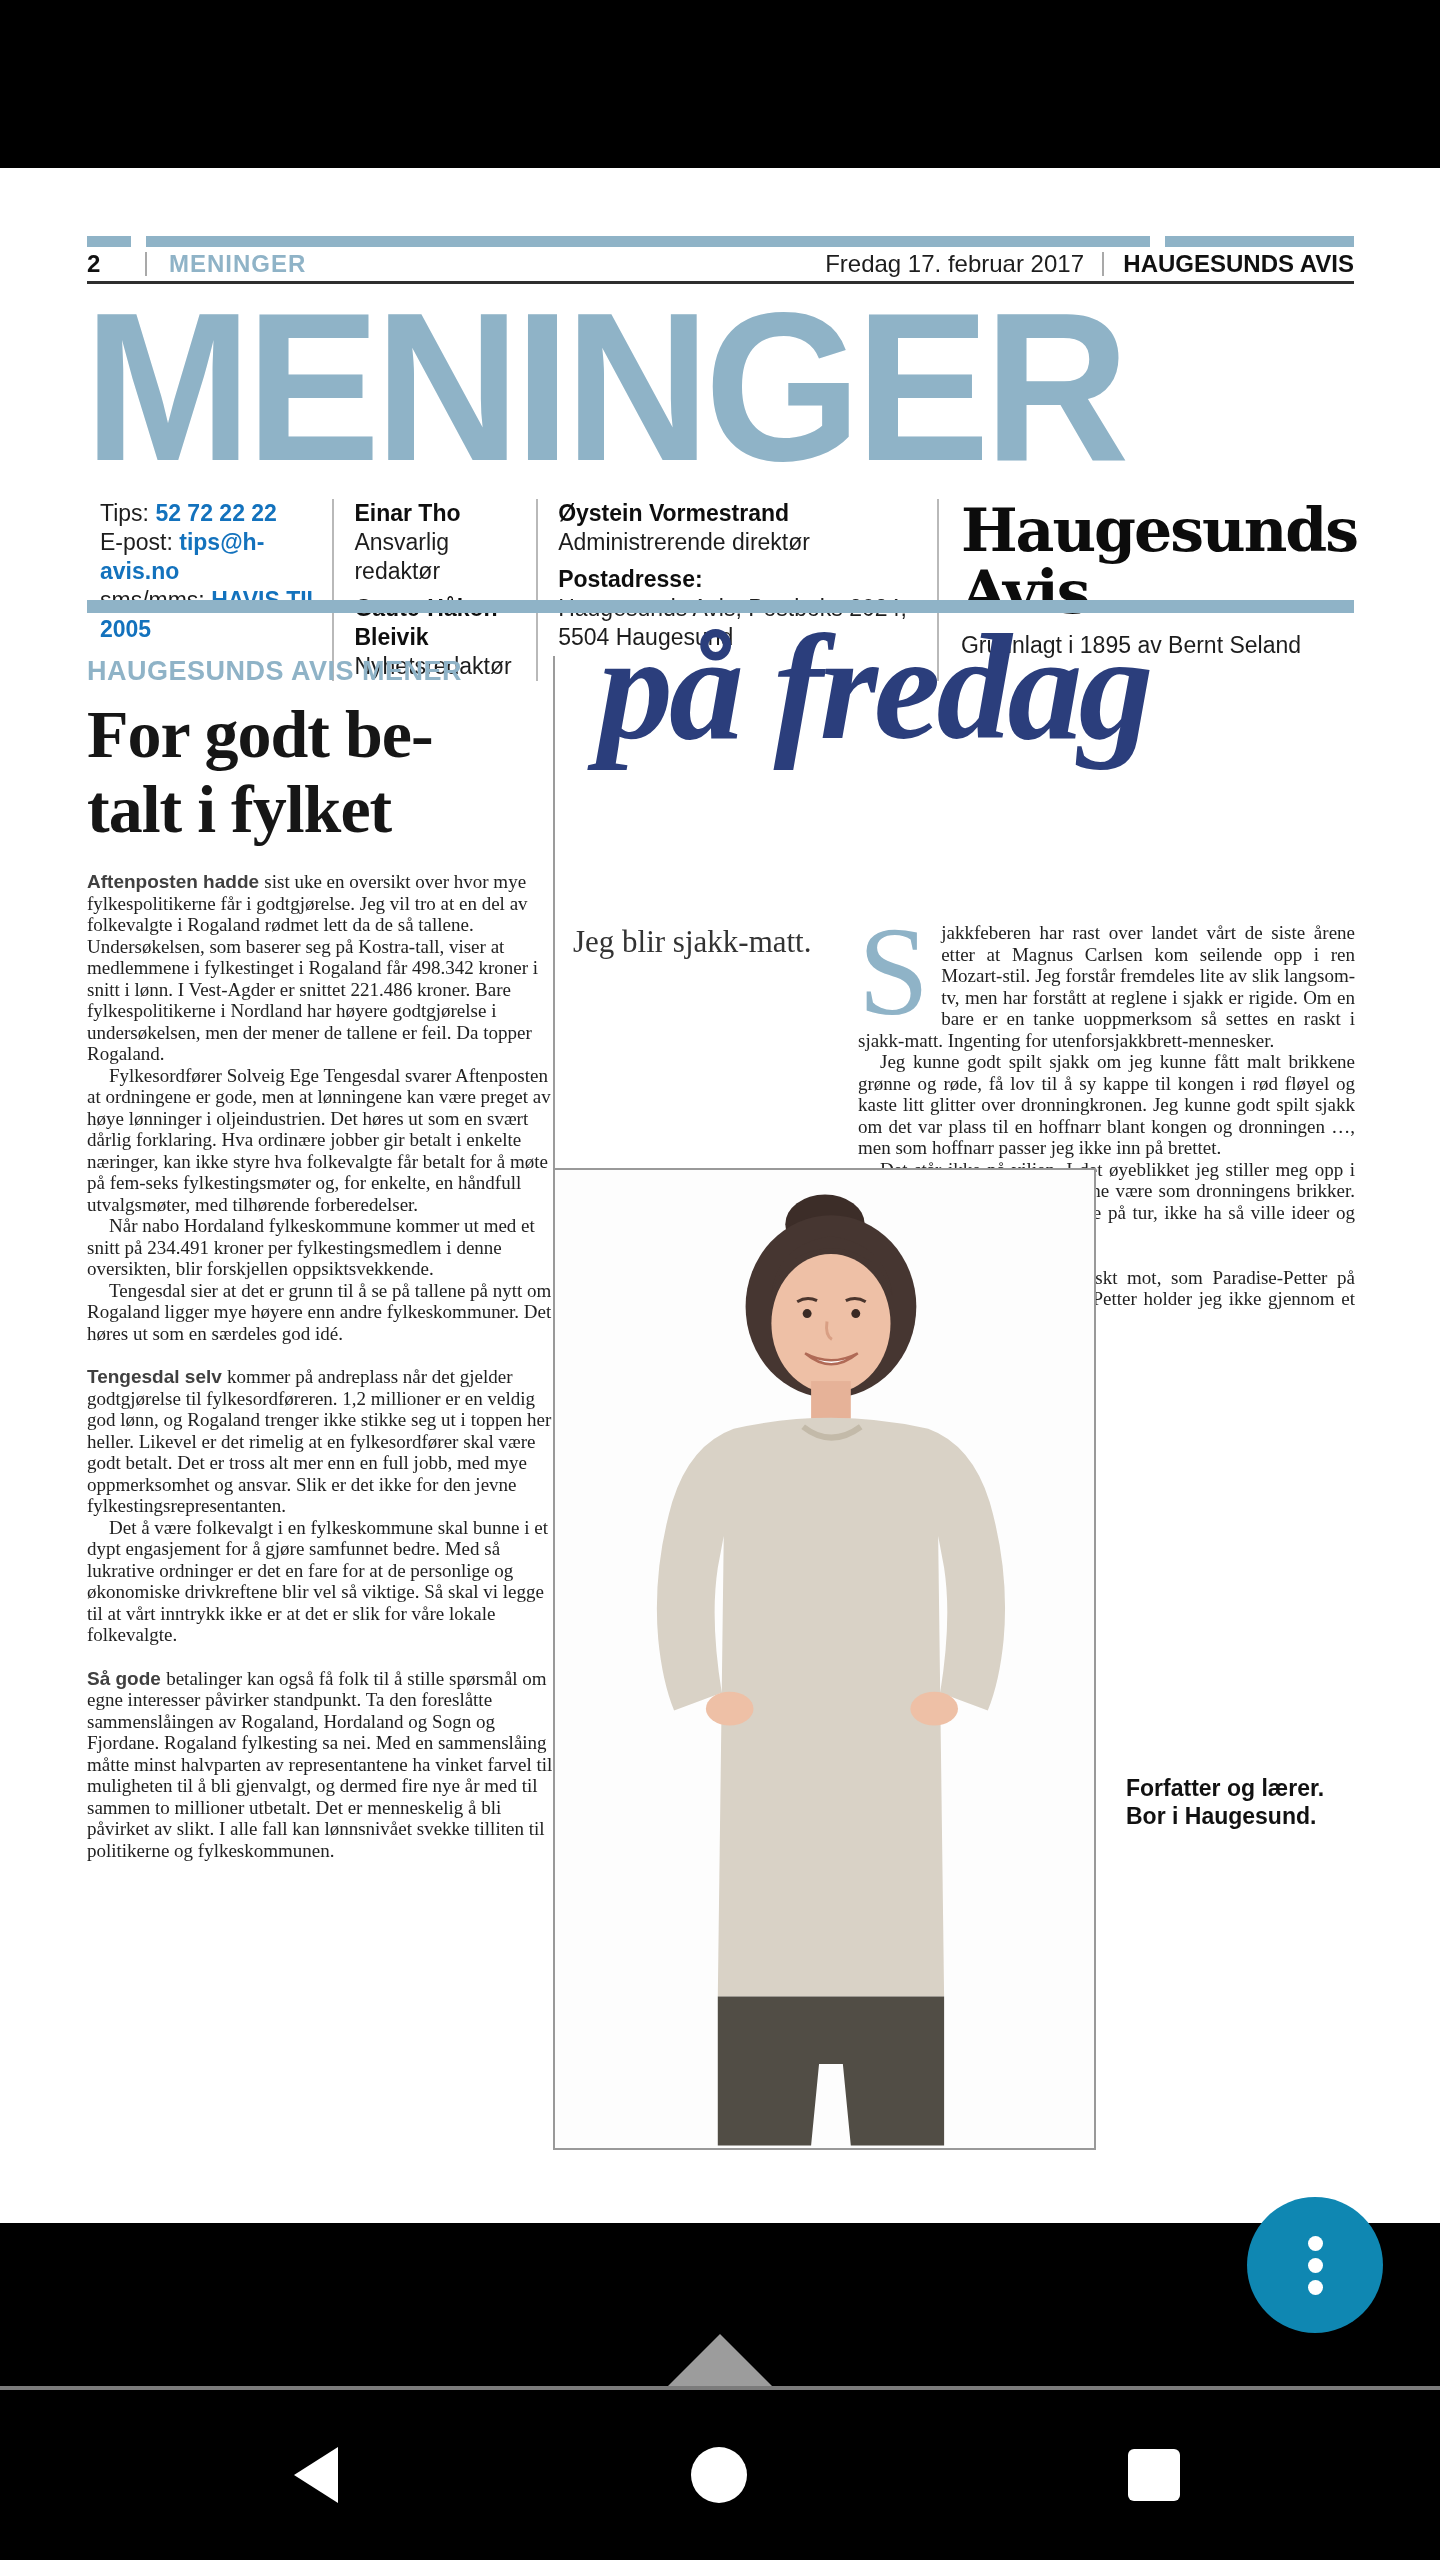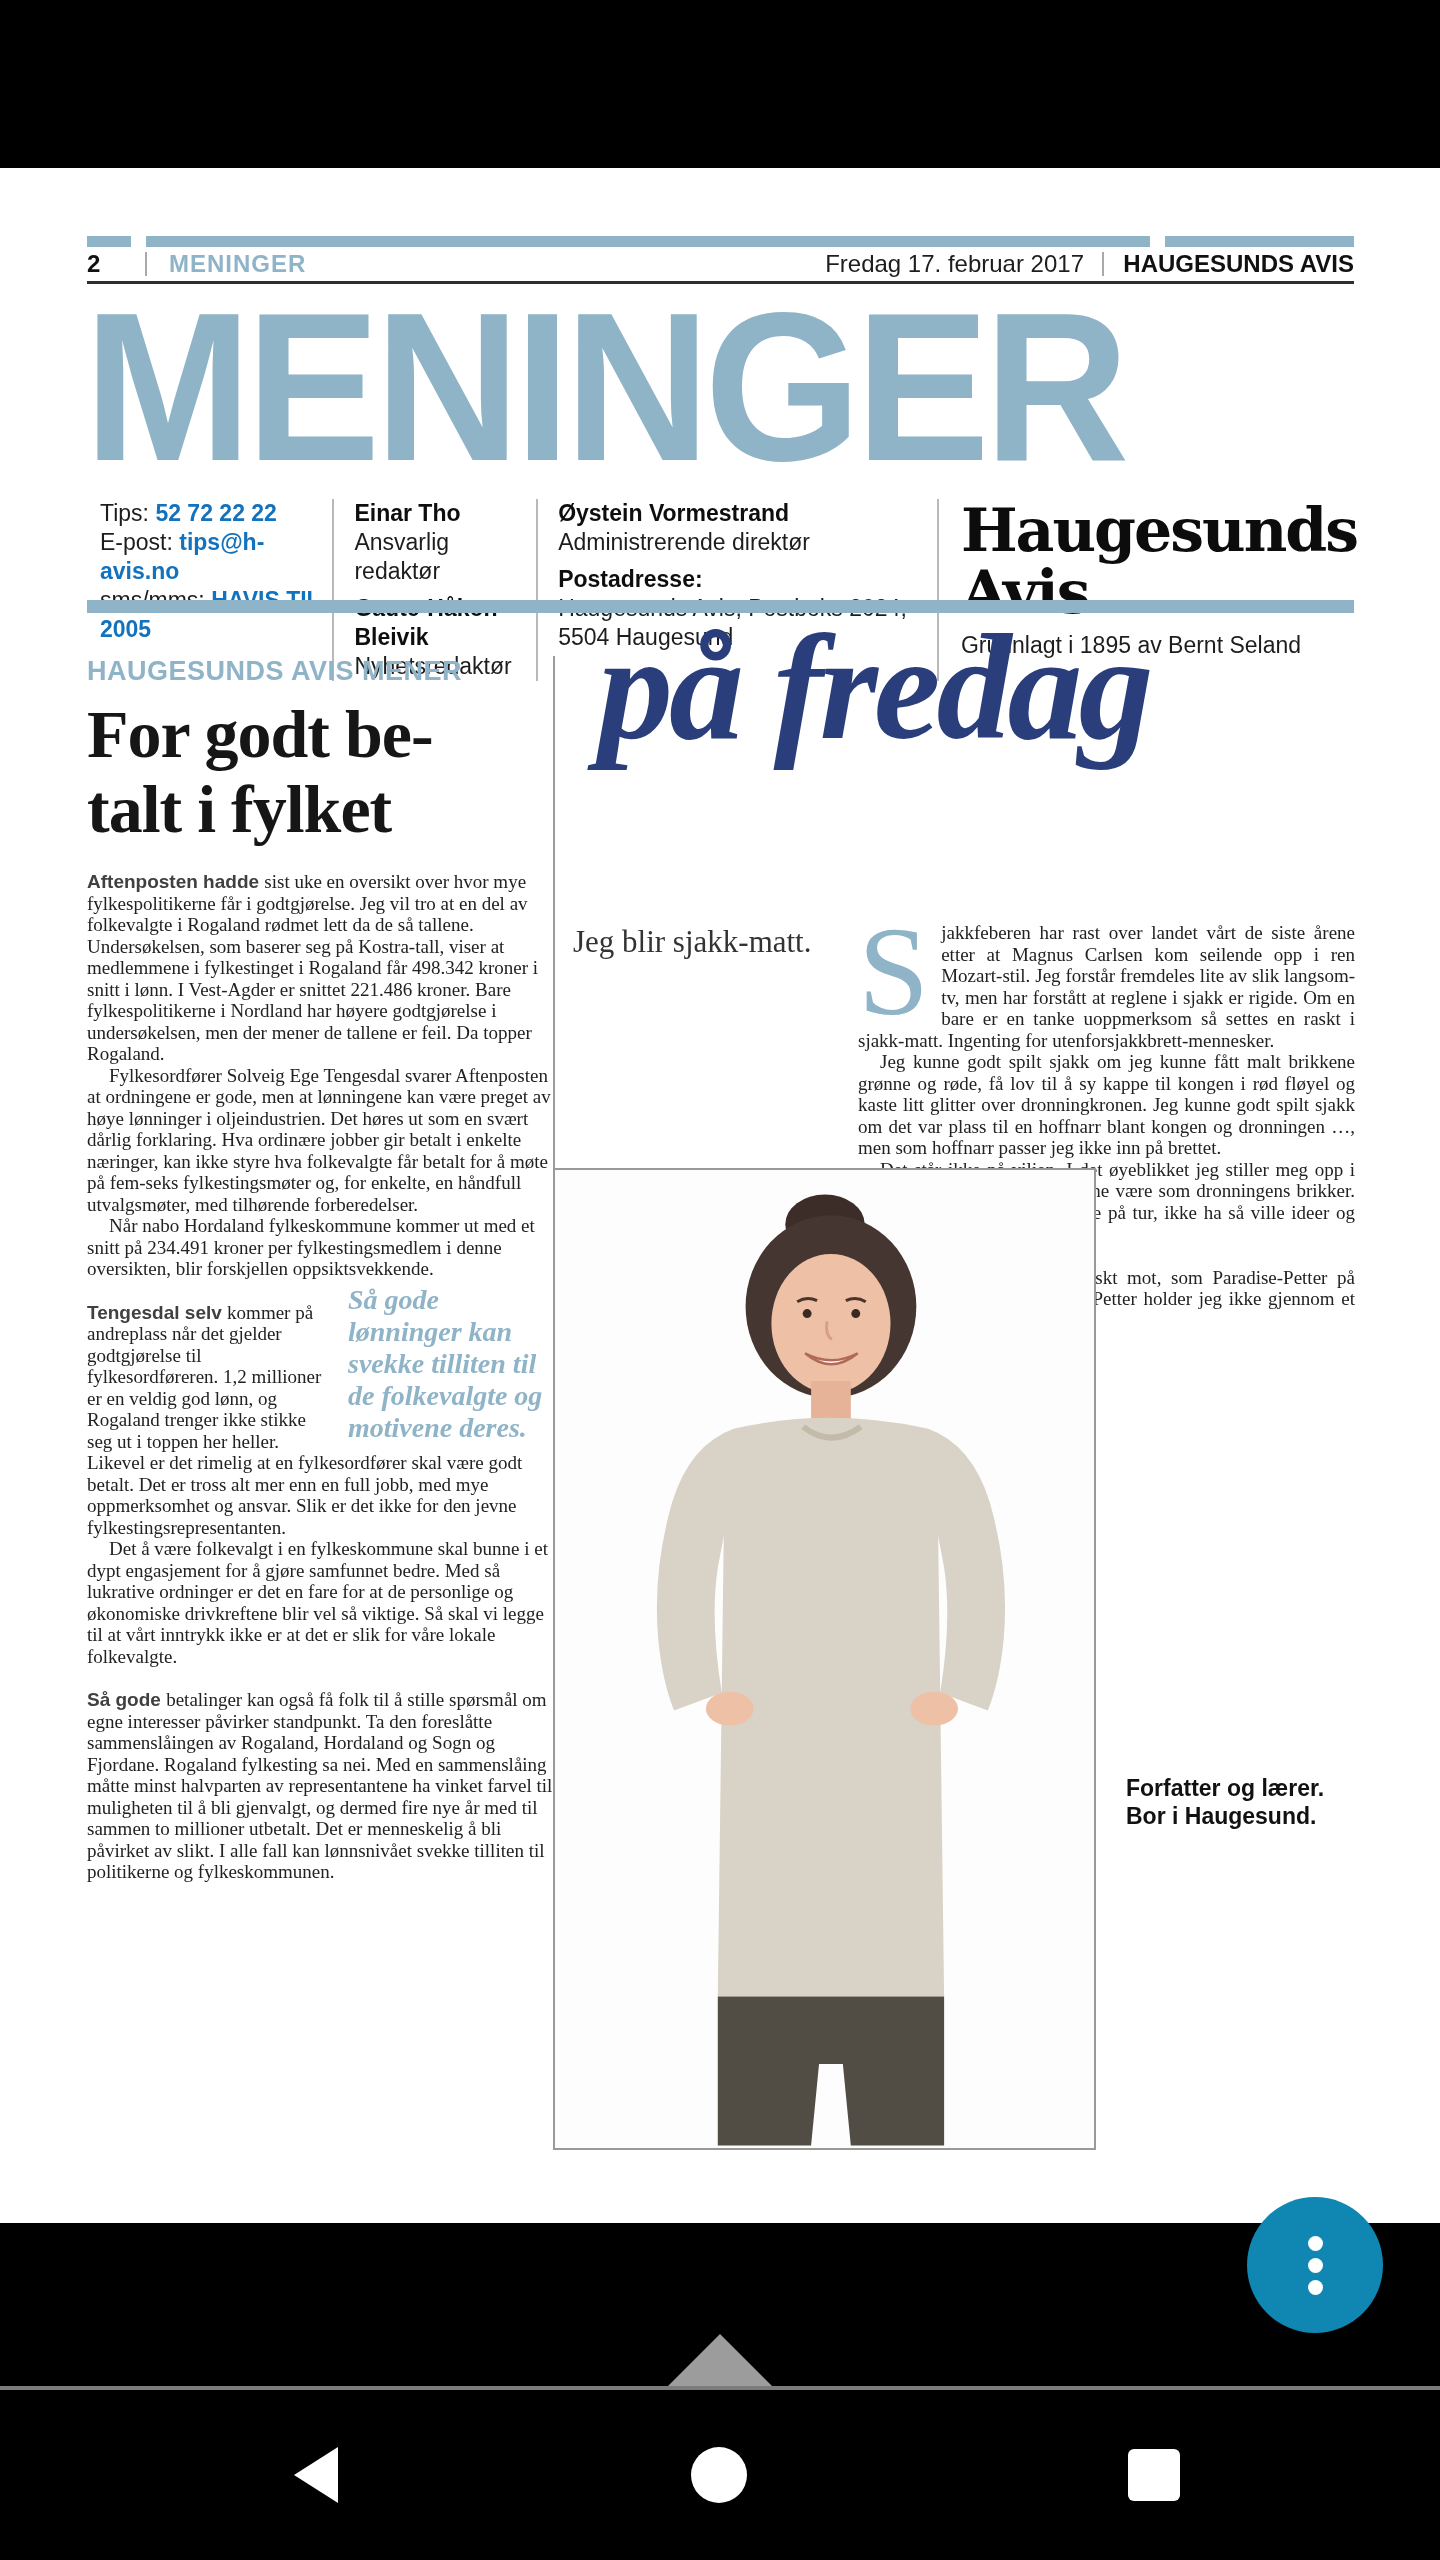--- a/index.html
+++ b/index.html
@@ -152,6 +152,7 @@
       <p class="par "><span class="lead">Aftenposten hadde </span>sist uke en oversikt over hvor mye fylkespolitikerne får i godtgjørelse. Jeg vil tro at en del av folkevalgte i Rogaland rødmet lett da de så tallene. Undersøkelsen, som baserer seg på Kostra-tall, viser at medlemmene i fylkestinget i Rogaland får 498.342 kroner i snitt i lønn. I Vest-Agder er snittet 221.486 kroner. Bare fylkespolitikerne i Nordland har høyere godtgjørelse i undersøkelsen, men der mener de tallene er feil. Da topper Rogaland.</p>
       <p class="par indent">Fylkesordfører Solveig Ege Tengesdal svarer Aftenposten at ordningene er gode, men at lønningene kan være preget av høye lønninger i oljeindustrien. Det høres ut som en svært dårlig forklaring. Hva ordinære jobber gir betalt i enkelte næringer, kan ikke styre hva folkevalgte får betalt for å møte på fem-seks fylkestingsmøter og, for enkelte, en håndfull utvalgsmøter, med tilhørende forberedelser.</p>
       <p class="par indent">Når nabo Hordaland fylkeskommune kommer ut med et snitt på 234.491 kroner per fylkestingsmedlem i denne oversikten, blir forskjellen oppsiktsvekkende.</p>
+      <p class="par indent">Tengesdal sier at det er grunn til å se på tallene på nytt om Rogaland ligger mye høyere enn andre fylkeskommuner. Det høres ut som en særdeles god idé.</p>
       <div class="pullquote">Så gode lønninger kan svekke tilliten til de folkevalgte og motivene deres.</div>
       <p class="par spaced"><span class="lead">Tengesdal selv </span>kommer på andreplass når det gjelder godtgjørelse til fylkesordføreren. 1,2 millioner er en veldig god lønn, og Rogaland trenger ikke stikke seg ut i toppen her heller. Likevel er det rimelig at en fylkesordfører skal være godt betalt. Det er tross alt mer enn en full jobb, med mye oppmerksomhet og ansvar. Slik er det ikke for den jevne fylkestingsrepresentanten.</p>
       <p class="par indent">Det å være folkevalgt i en fylkeskommune skal bunne i et dypt engasjement for å gjøre samfunnet bedre. Med så lukrative ordninger er det en fare for at de personlige og økonomiske drivkreftene blir vel så viktige. Så skal vi legge til at vårt inntrykk ikke er at det er slik for våre lokale folkevalgte.</p>

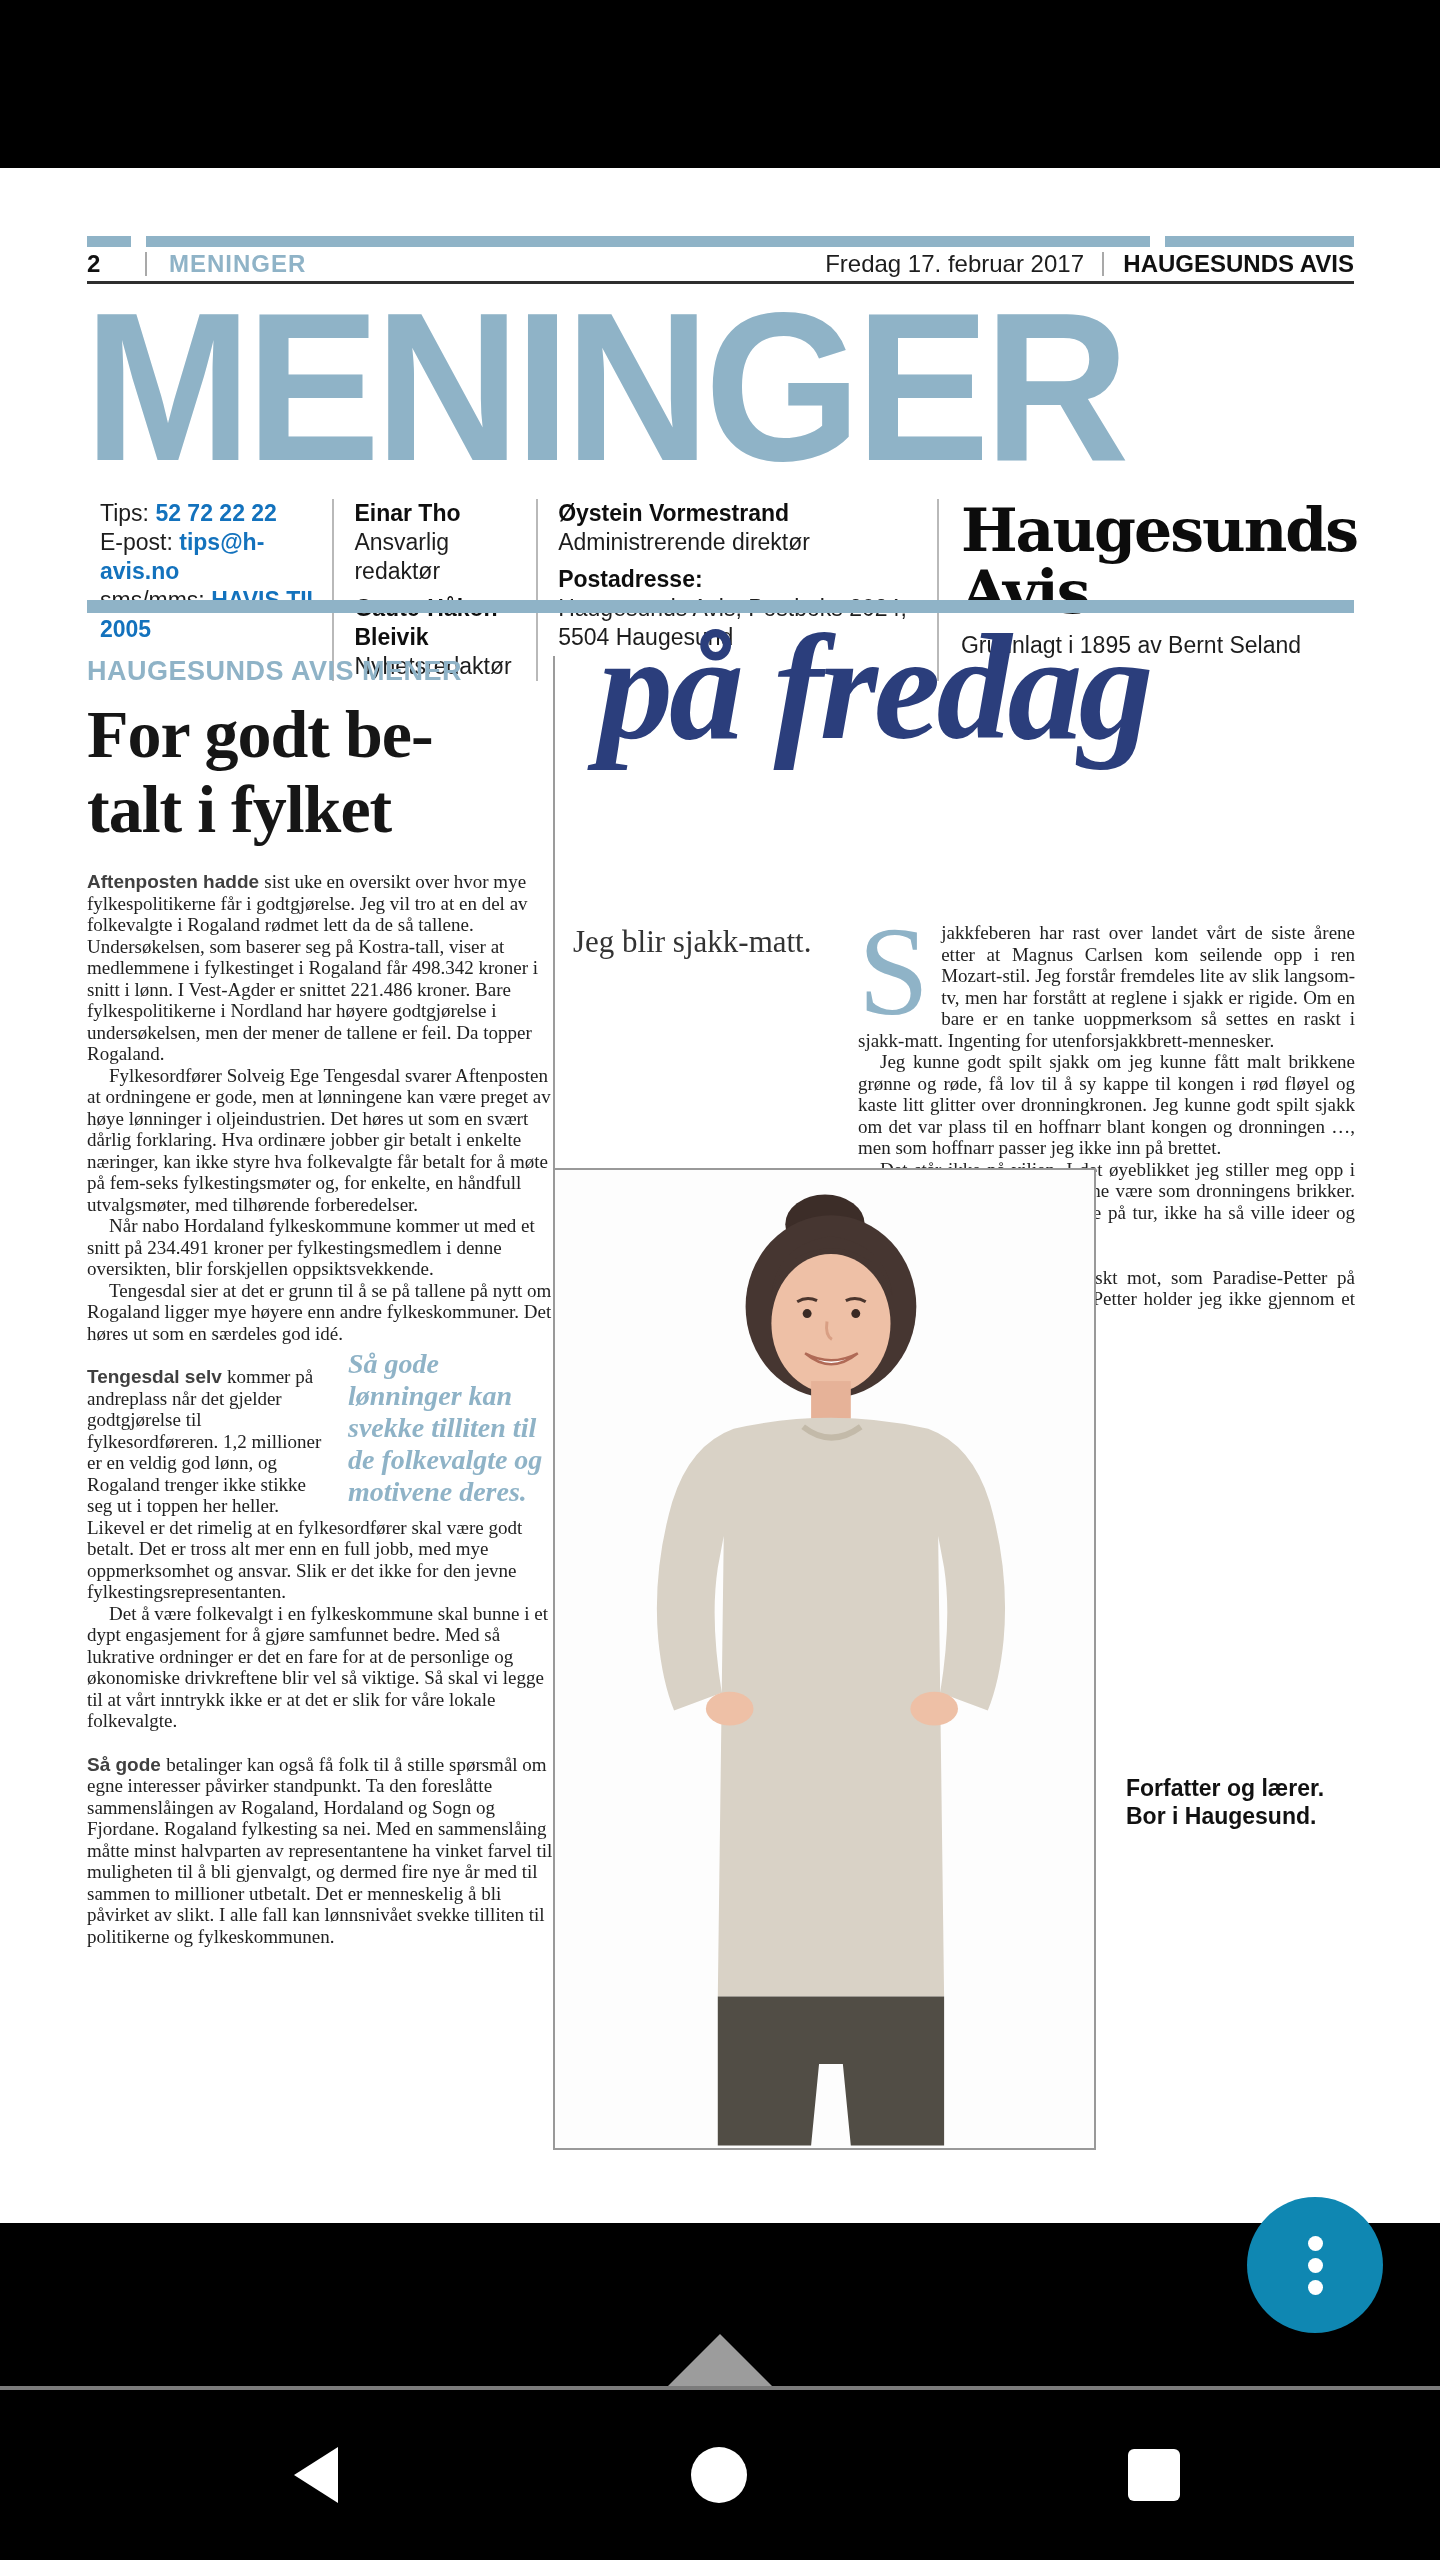--- a/index.html
+++ b/index.html
@@ -153,7 +153,6 @@
       <p class="par indent">Fylkesordfører Solveig Ege Tengesdal svarer Aftenposten at ordningene er gode, men at lønningene kan være preget av høye lønninger i oljeindustrien. Det høres ut som en svært dårlig forklaring. Hva ordinære jobber gir betalt i enkelte næringer, kan ikke styre hva folkevalgte får betalt for å møte på fem-seks fylkestingsmøter og, for enkelte, en håndfull utvalgsmøter, med tilhørende forberedelser.</p>
       <p class="par indent">Når nabo Hordaland fylkeskommune kommer ut med et snitt på 234.491 kroner per fylkestingsmedlem i denne oversikten, blir forskjellen oppsiktsvekkende.</p>
       <p class="par indent">Tengesdal sier at det er grunn til å se på tallene på nytt om Rogaland ligger mye høyere enn andre fylkeskommuner. Det høres ut som en særdeles god idé.</p>
-      <div class="pullquote">Så gode lønninger kan svekke tilliten til de folkevalgte og motivene deres.</div>
       <p class="par spaced"><span class="lead">Tengesdal selv </span>kommer på andreplass når det gjelder godtgjørelse til fylkesordføreren. 1,2 millioner er en veldig god lønn, og Rogaland trenger ikke stikke seg ut i toppen her heller. Likevel er det rimelig at en fylkesordfører skal være godt betalt. Det er tross alt mer enn en full jobb, med mye oppmerksomhet og ansvar. Slik er det ikke for den jevne fylkestingsrepresentanten.</p>
       <p class="par indent">Det å være folkevalgt i en fylkeskommune skal bunne i et dypt engasjement for å gjøre samfunnet bedre. Med så lukrative ordninger er det en fare for at de personlige og økonomiske drivkreftene blir vel så viktige. Så skal vi legge til at vårt inntrykk ikke er at det er slik for våre lokale folkevalgte.</p>
       <p class="par spaced"><span class="lead">Så gode </span>betalinger kan også få folk til å stille spørsmål om egne interesser påvirker standpunkt. Ta den foreslåtte sammenslåingen av Rogaland, Hordaland og Sogn og Fjordane. Rogaland fylkesting sa nei. Med en sammenslåing måtte minst halvparten av representantene ha vinket farvel til muligheten til å bli gjenvalgt, og dermed fire nye år med til sammen to millioner utbetalt. Det er menneskelig å bli påvirket av slikt. I alle fall kan lønnsnivået svekke tilliten til politikerne og fylkeskommunen.</p>

